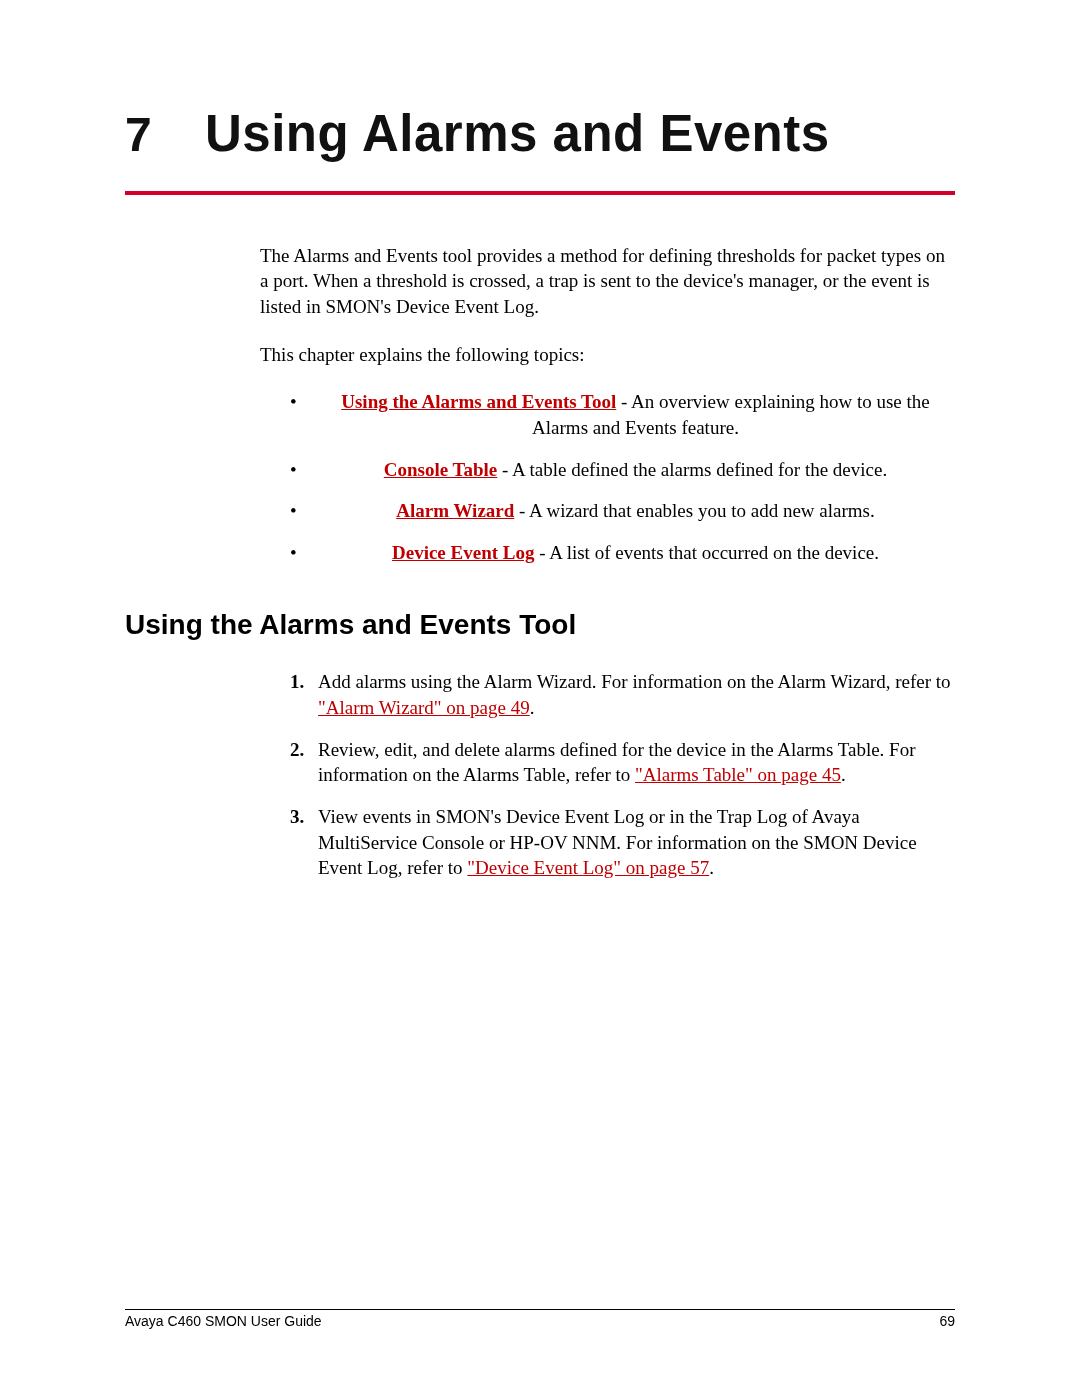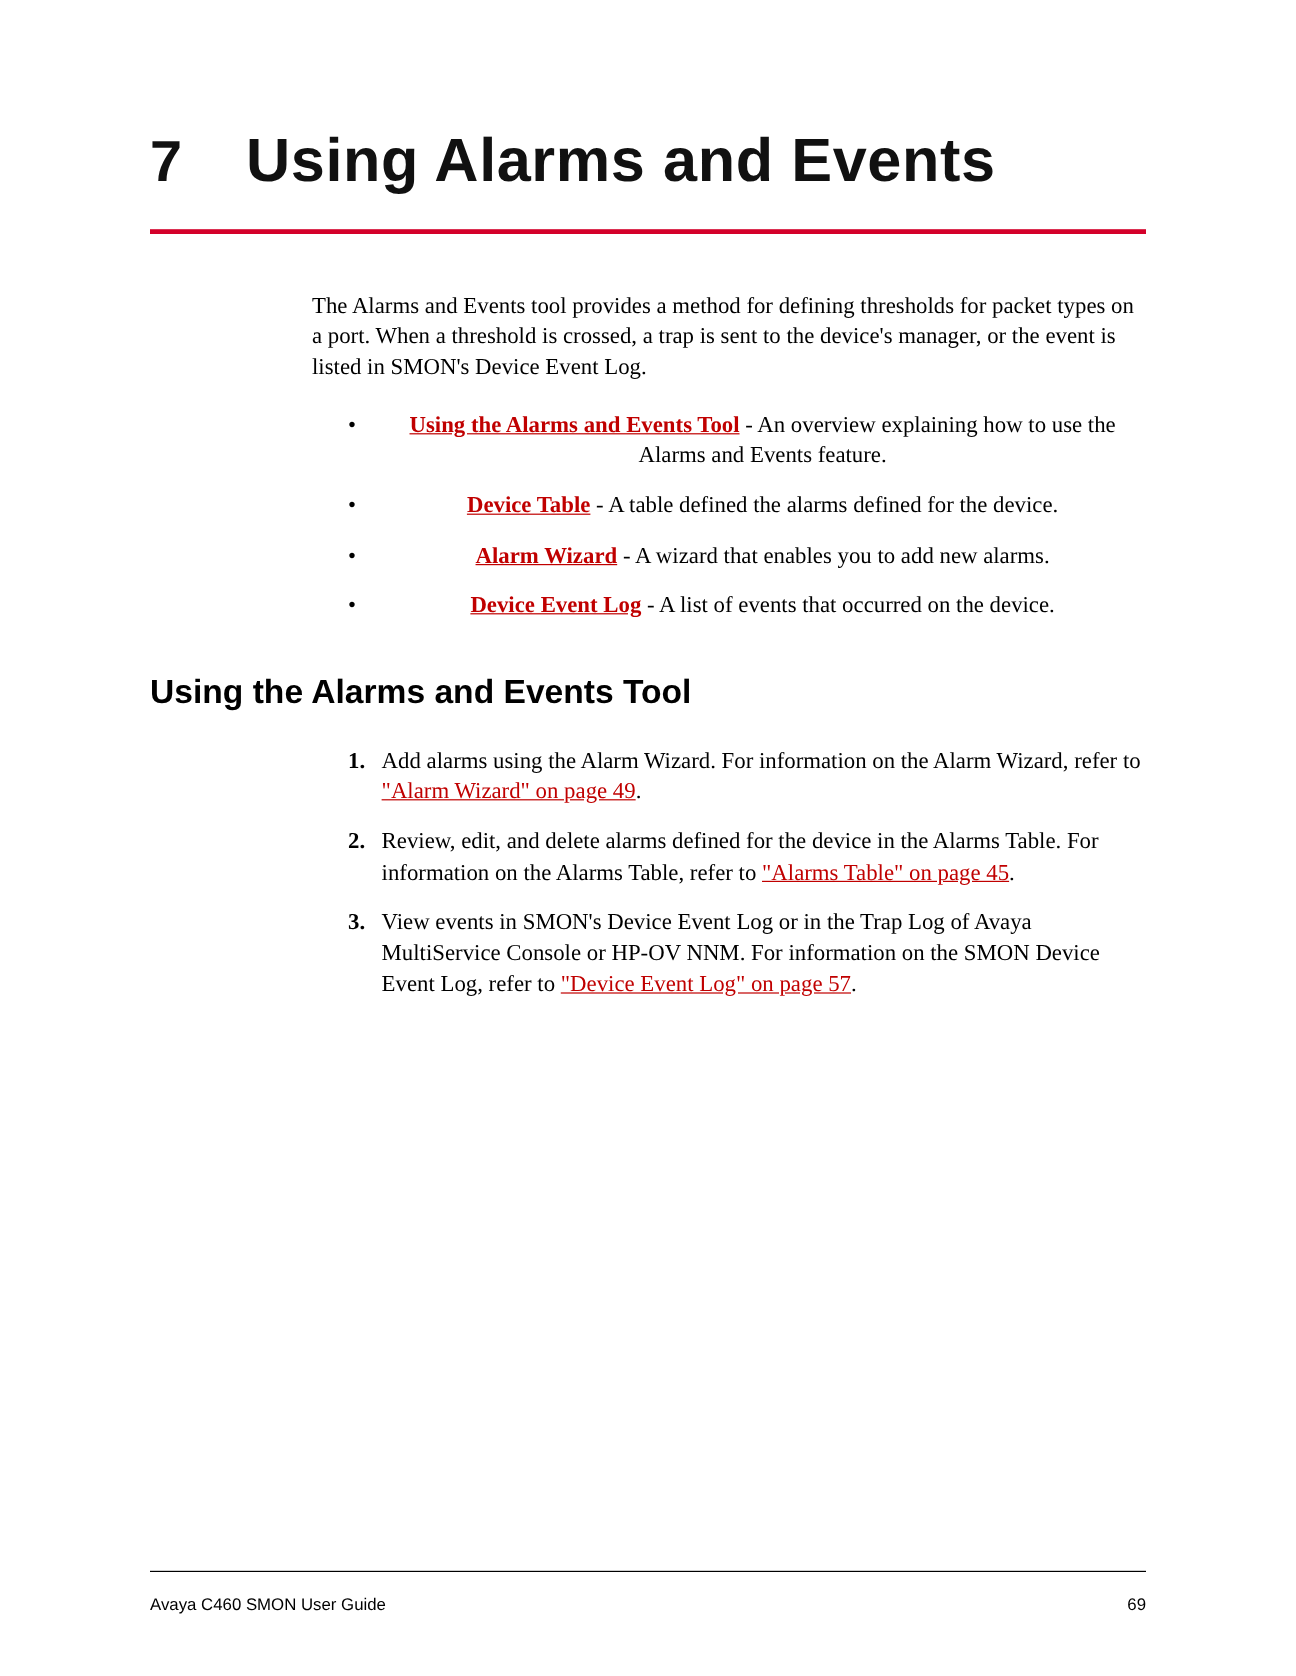--- a/index.html
+++ b/index.html
@@ -133,6 +133,7 @@
 
   <div class="body-text">
     <p>The Alarms and Events tool provides a method for defining thresholds for packet types on a port. When a threshold is crossed, a trap is sent to the device's manager, or the event is listed in SMON's Device Event Log.</p>
+    <p>This chapter explains the following topics:</p>
 
     <ul class="topics">
       <li>

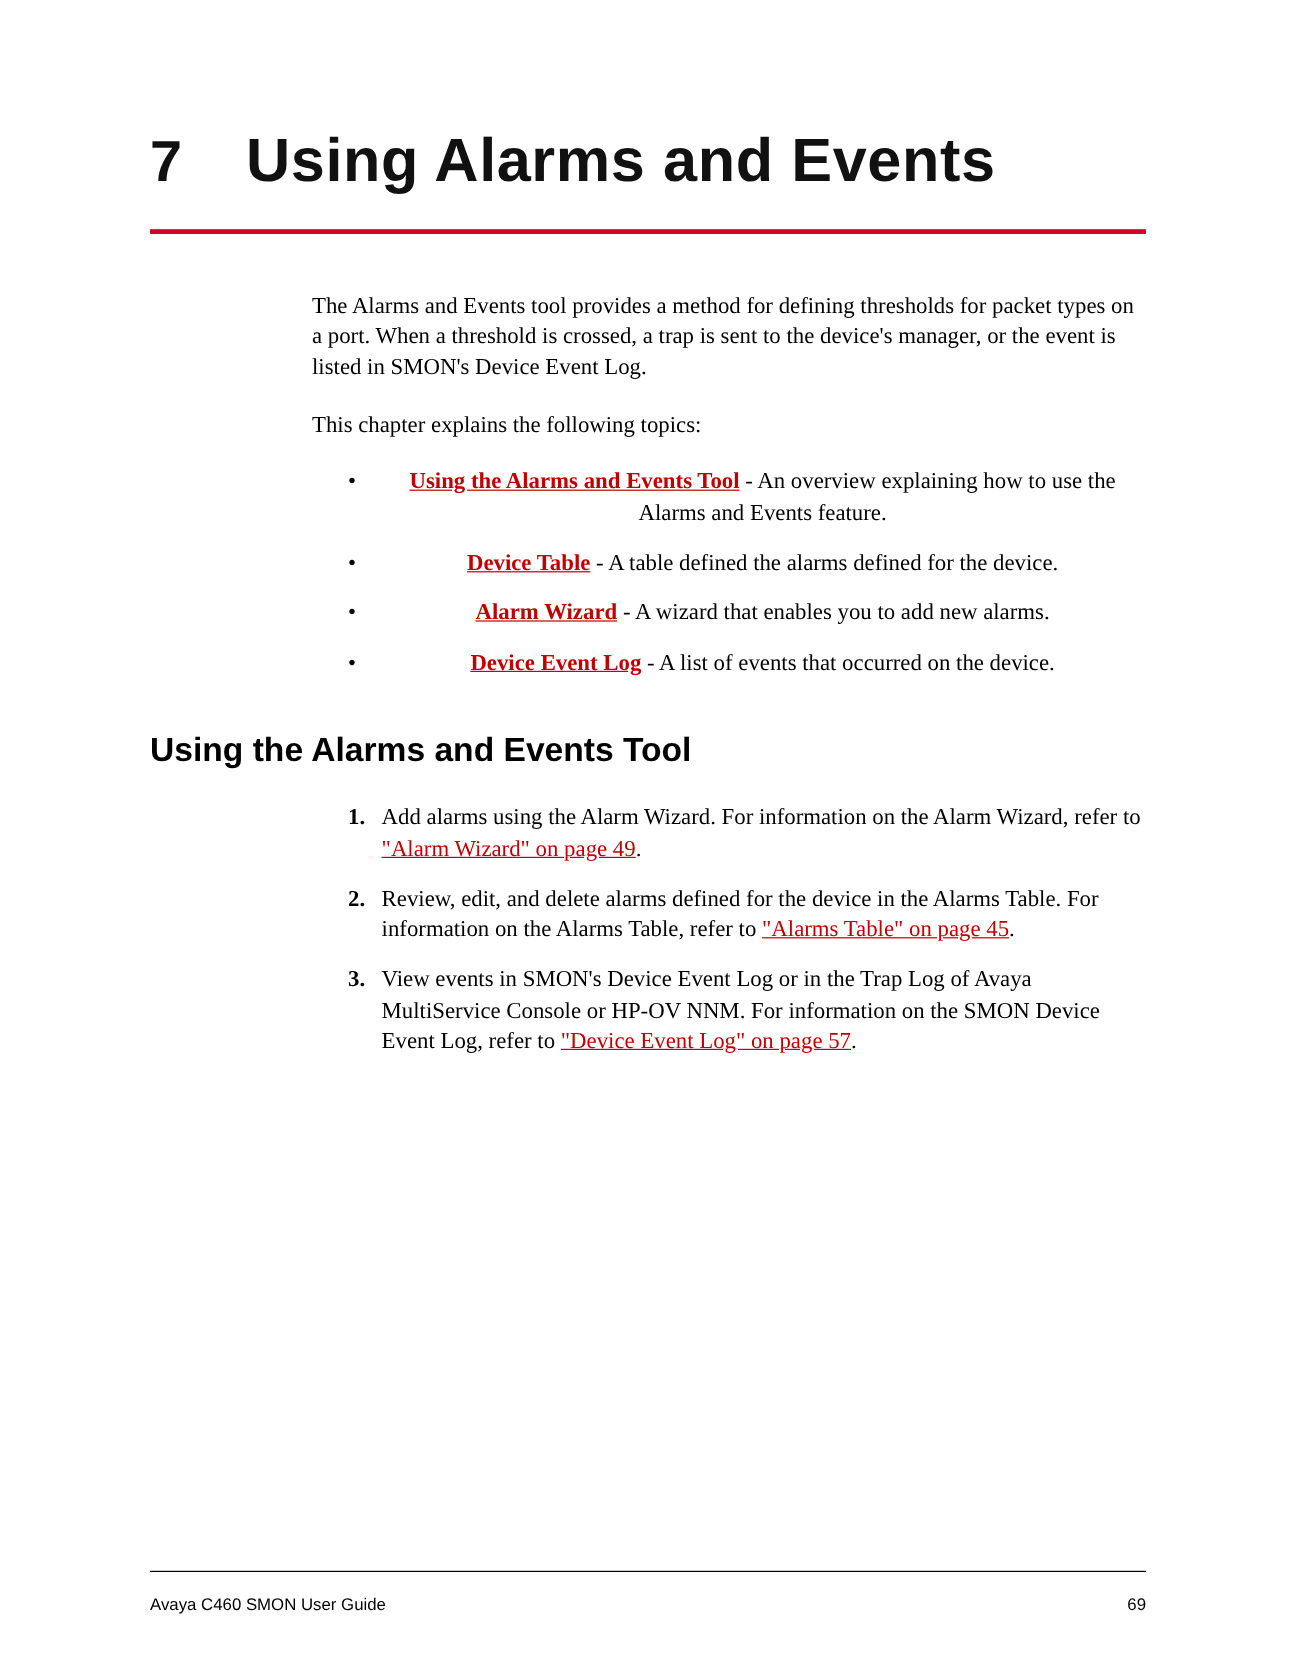--- a/index.html
+++ b/index.html
@@ -140,7 +140,7 @@
         <span class="link">Using the Alarms and Events Tool</span><span> - An overview explaining how to use the Alarms and Events feature.</span>
       </li>
       <li>
-        <span class="link">Device Table</span><span> - A table defined the alarms defined for the device.</span>
+        <span class="link">Console Table</span><span> - A table defined the alarms defined for the device.</span>
       </li>
       <li>
         <span class="link">Alarm Wizard</span><span> - A wizard that enables you to add new alarms.</span>

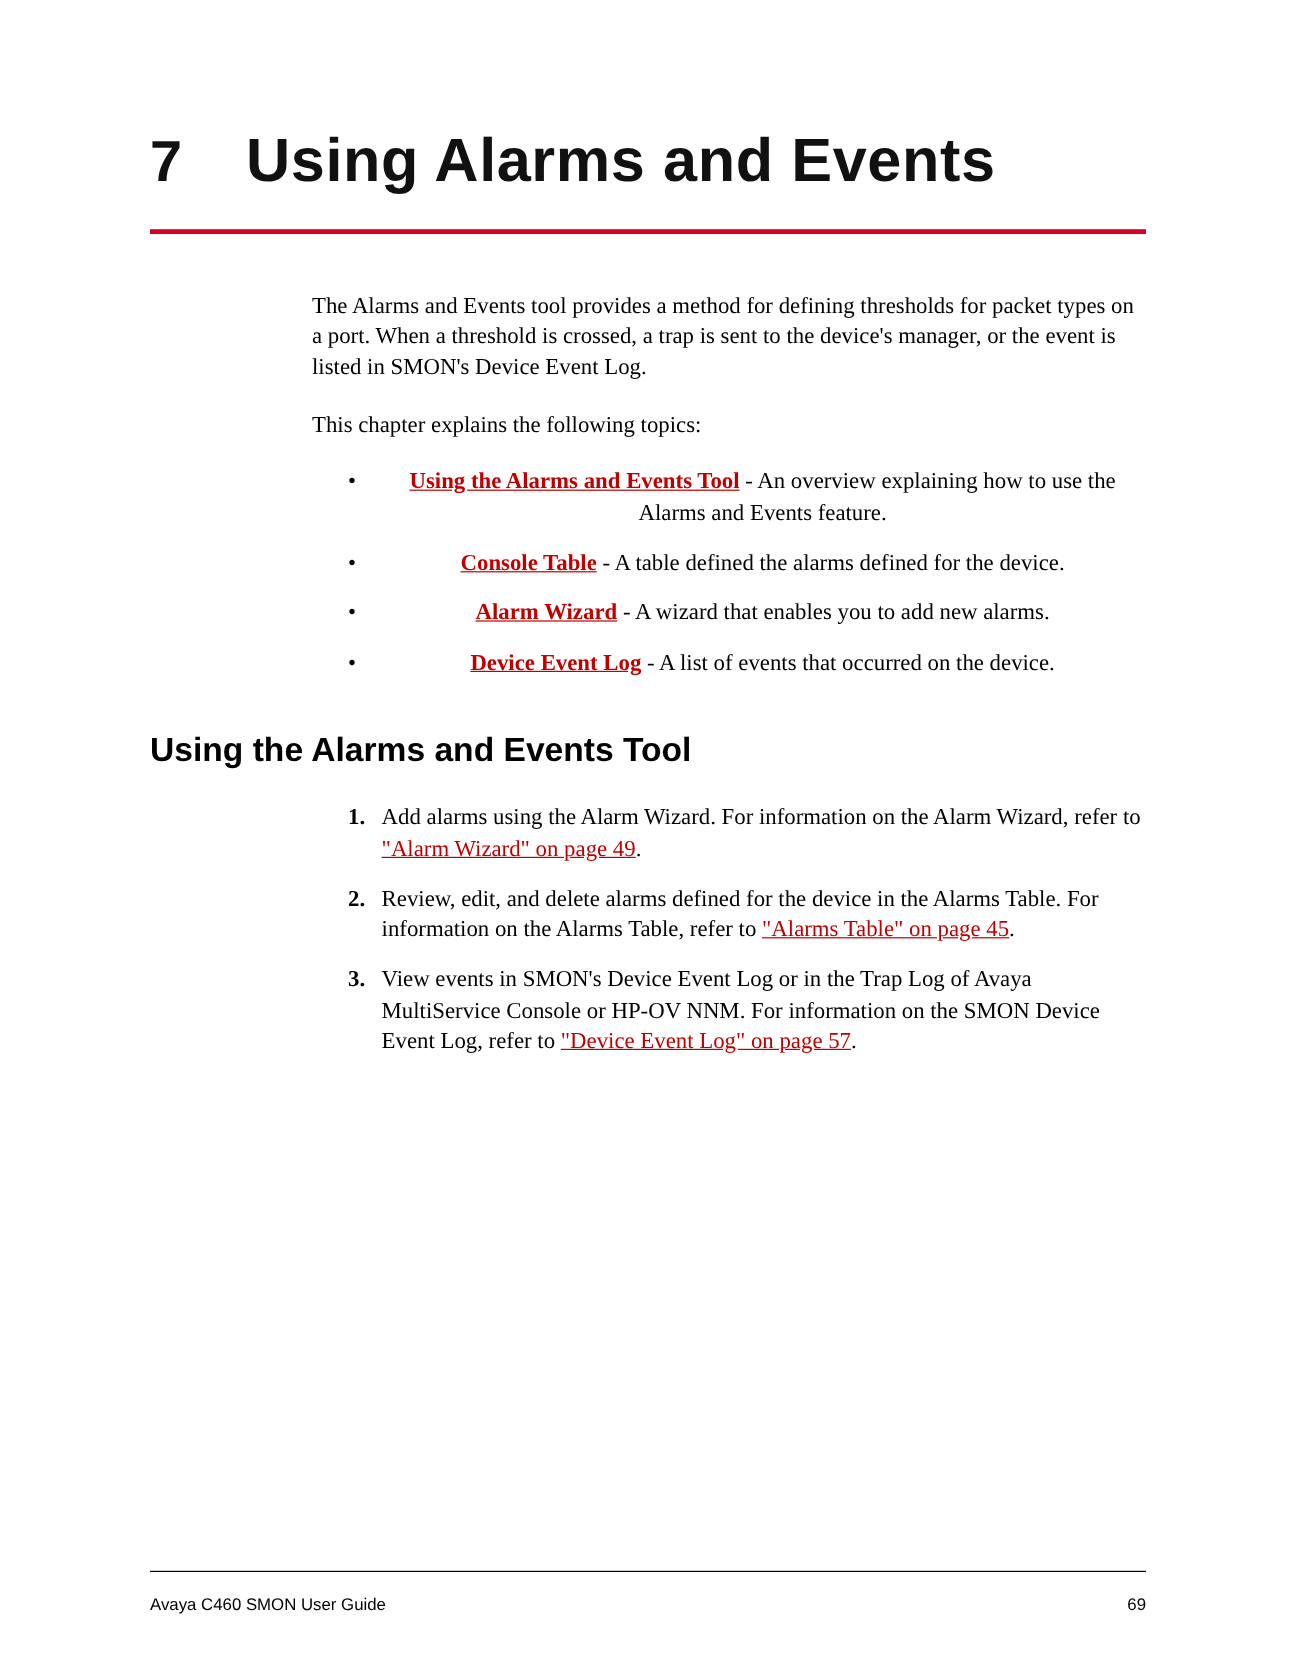--- a/index.html
+++ b/index.html
@@ -112,7 +112,7 @@
     position: absolute;
     left: 125px;
     right: 125px;
-    bottom: 50px;
+    bottom: 66px;
     display: flex;
     justify-content: space-between;
     font-family: "Trebuchet MS", "Verdana", "Tahoma", sans-serif;

